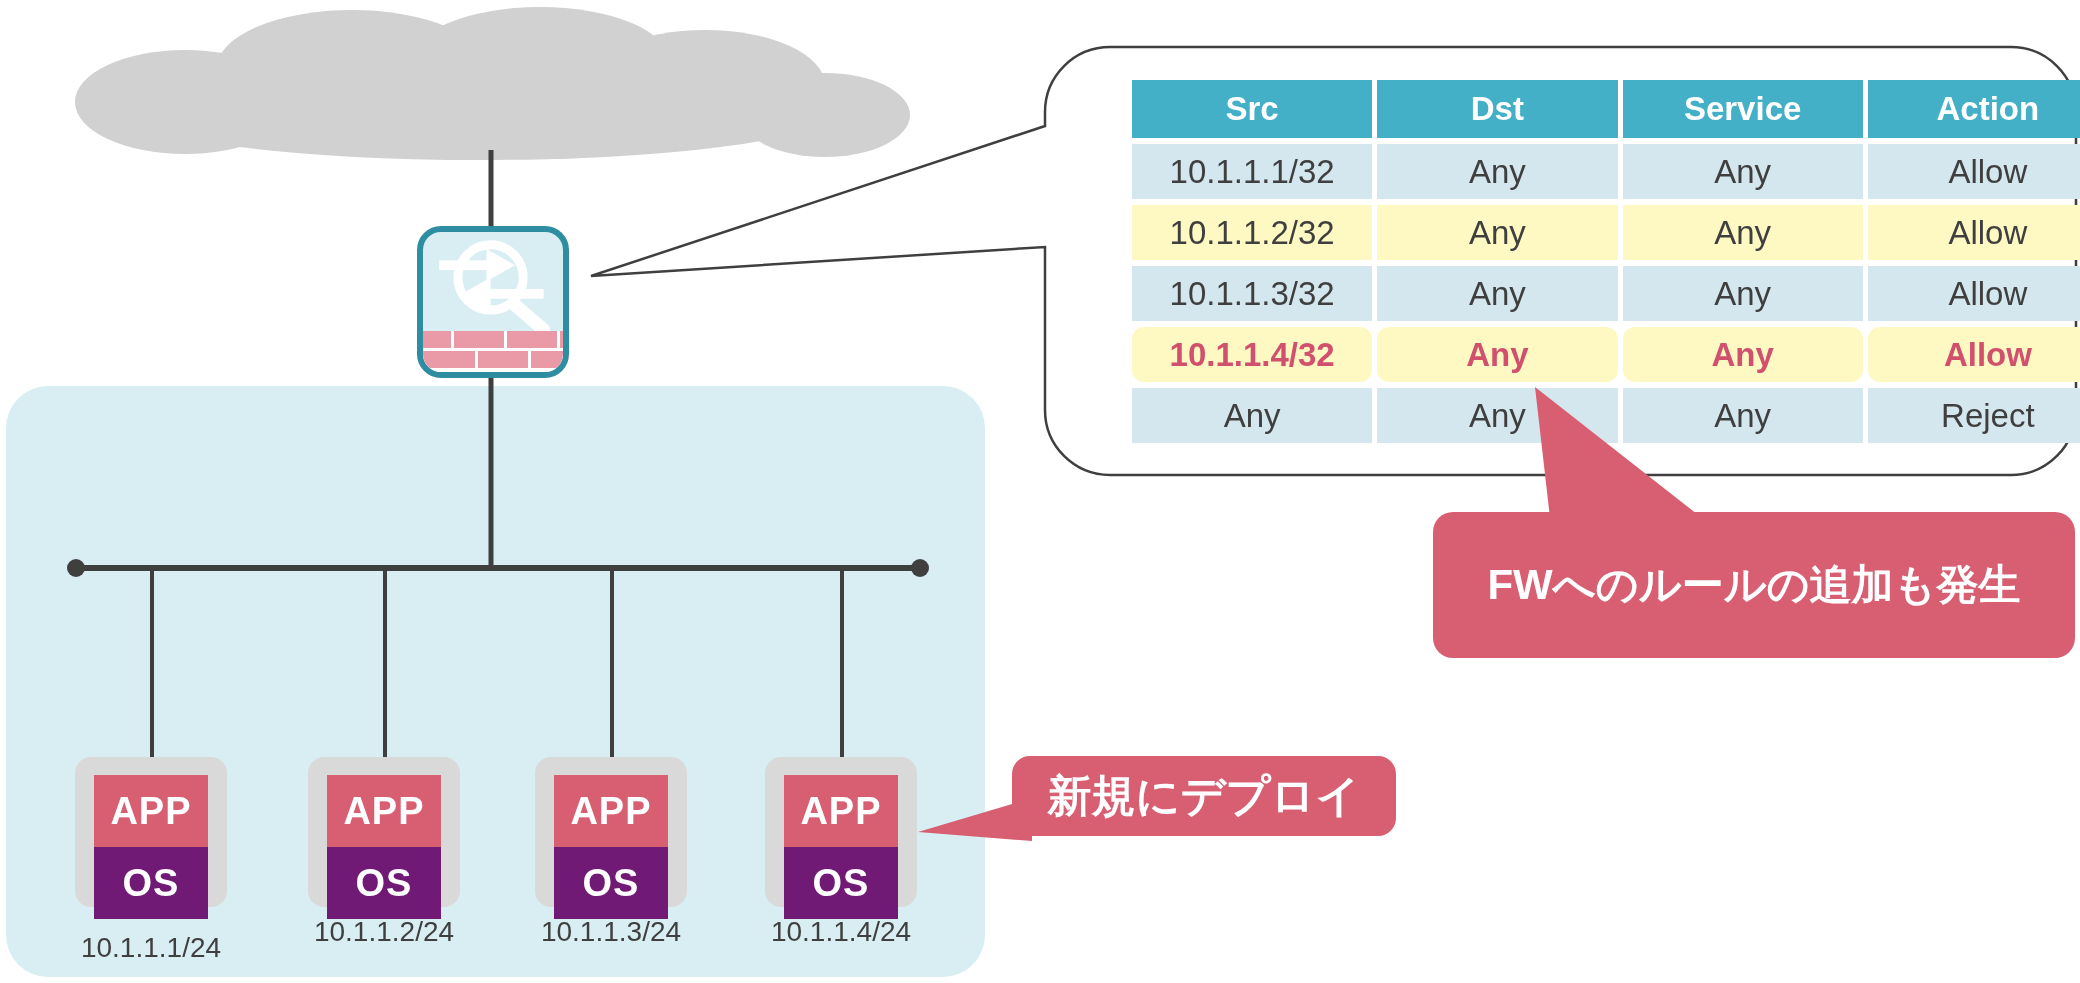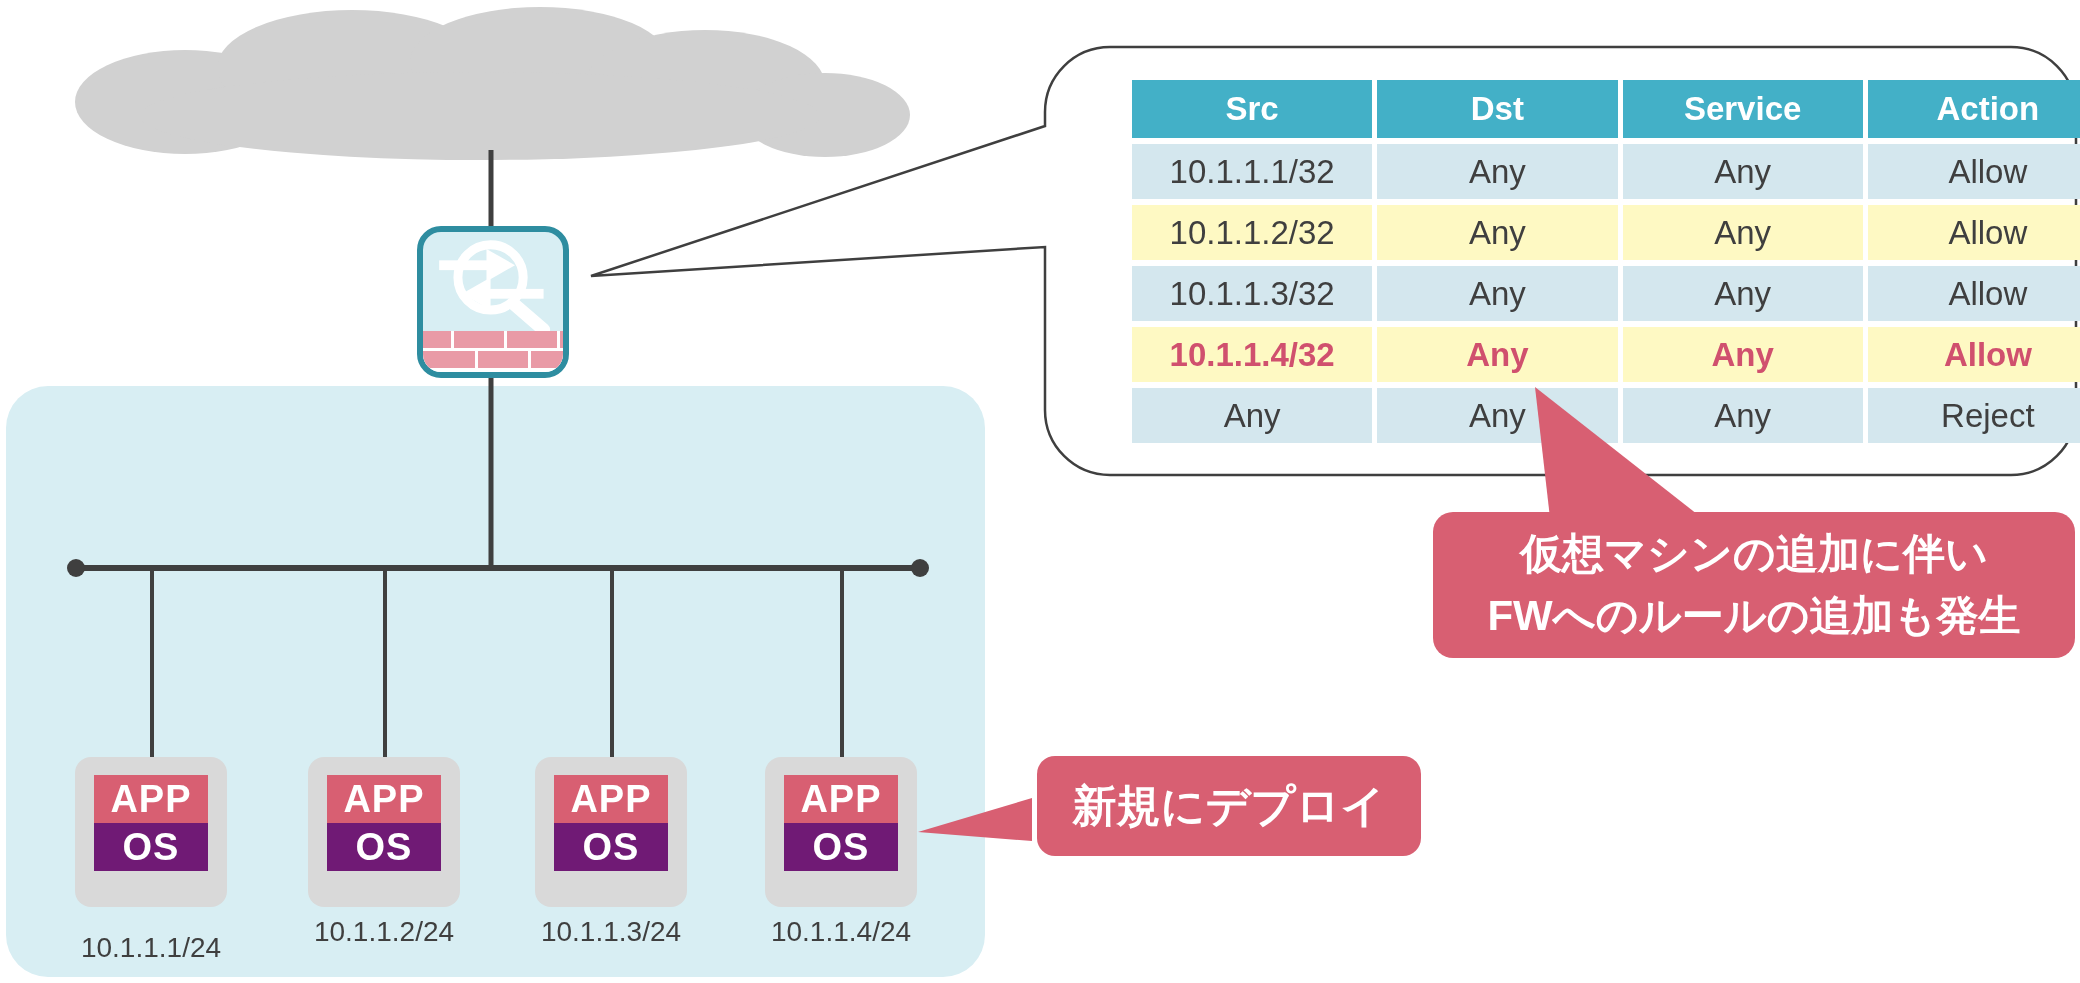--- a/index.html
+++ b/index.html
@@ -45,7 +45,7 @@
   .rt-head{background:#43b0c7;color:#ffffff;font-weight:bold;}
   .row-a{background:#d4e7ee;text-align:center;}
   .row-b{background:#fef9c3;}
-  .rt-new{color:#d0506e;font-weight:bold;}
+  .rt-new{color:#d0506e;font-weight:bold;border-radius:12px;}
   
   .callout{
     background:#d85f72;color:#ffffff;border-radius:20px;

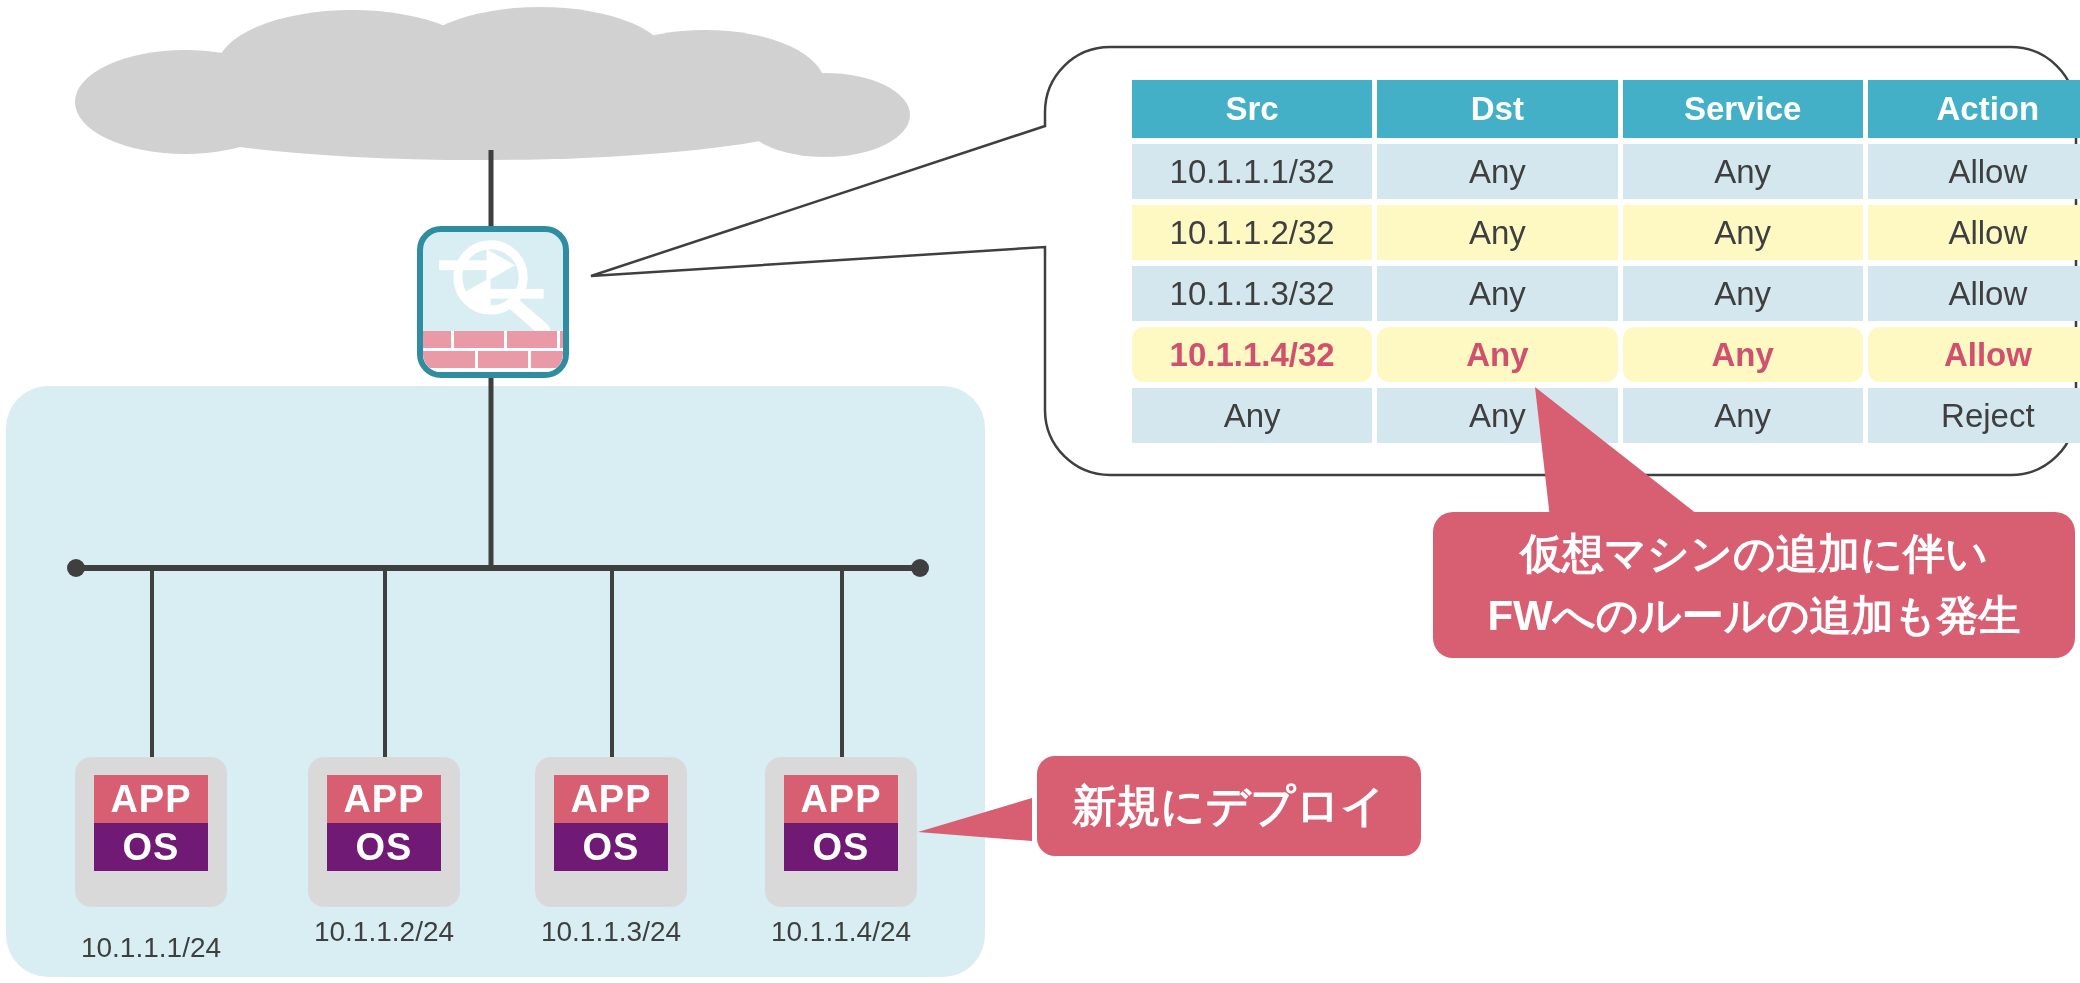--- a/index.html
+++ b/index.html
@@ -154,7 +154,6 @@
   </svg>
 
   <div class="abs callout co-rule">
-    <div>仮想マシンの追加に伴い</div>
     <div>FWへのルールの追加も発生</div>
   </div>
 

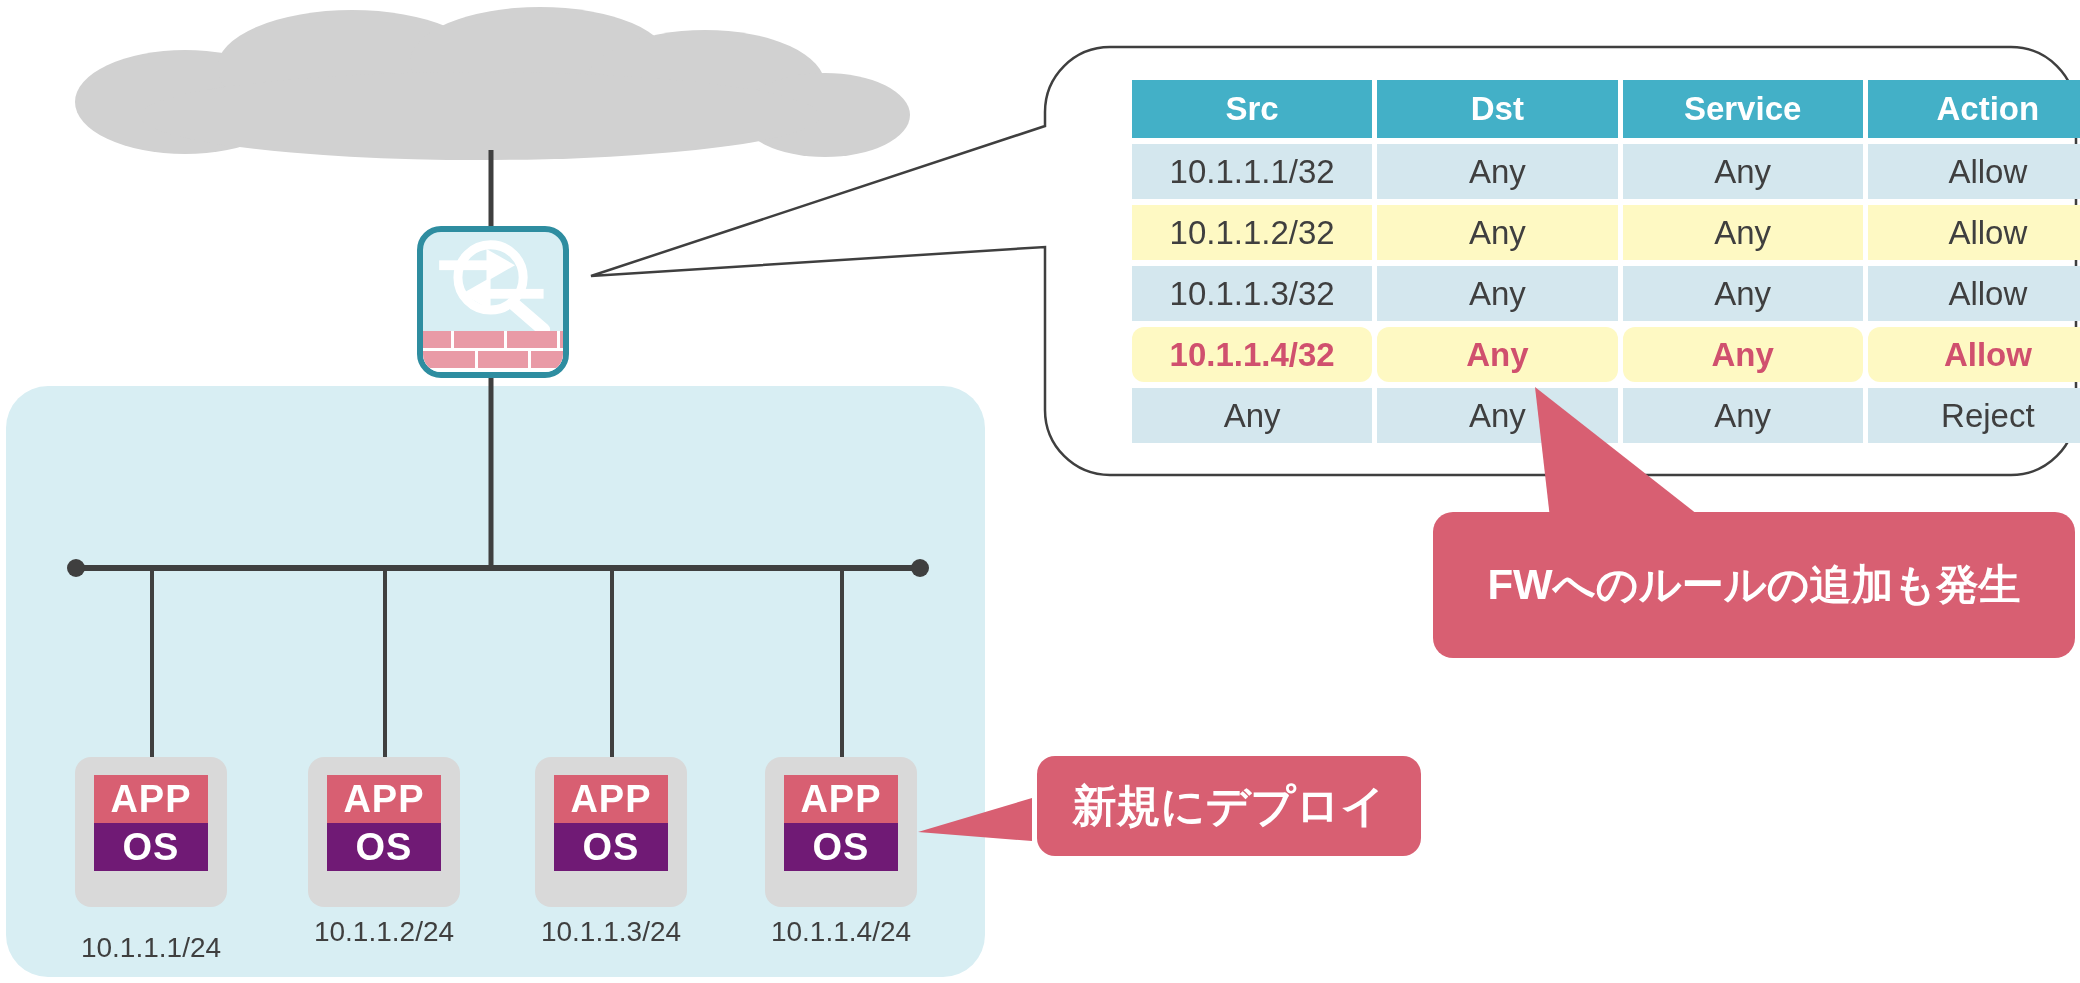--- a/index.html
+++ b/index.html
@@ -25,7 +25,7 @@
   .vm{
     width:152px;height:150px;border-radius:16px;background:#d9d9d9;
   }
-  .vm-inner{position:absolute;left:19px;top:18px;width:114px;height:96px;display:flex;flex-direction:column;}
+  .vm-inner{position:absolute;left:19px;top:18px;width:114px;height:144px;display:flex;flex-direction:column;}
   .vm-app,.vm-os{
     flex:1;display:flex;align-items:center;justify-content:center;
     color:#ffffff;font-size:38px;font-weight:600;letter-spacing:1px;

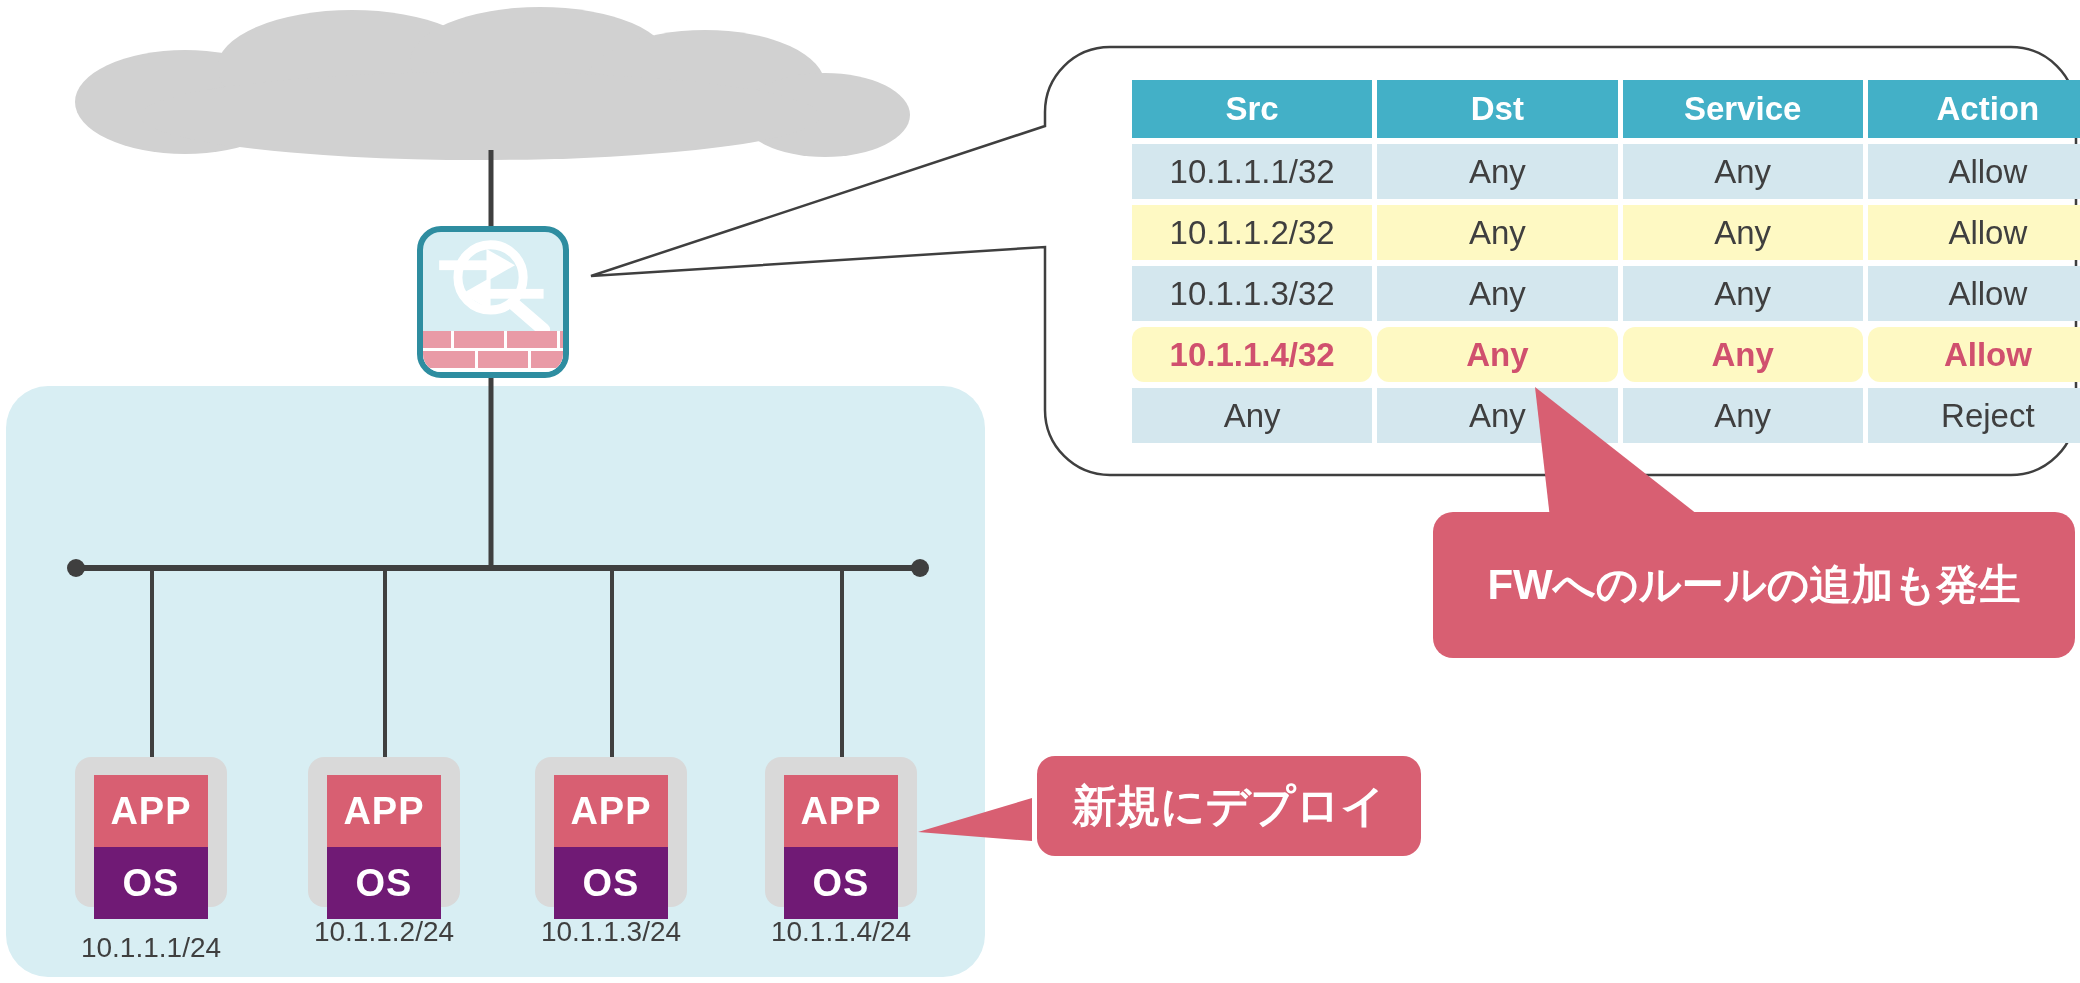--- a/index.html
+++ b/index.html
@@ -53,7 +53,7 @@
     text-align:center;
   }
   .co-rule{left:1433px;top:512px;width:642px;height:146px;font-size:42px;line-height:62px;font-weight:600;}
-  .co-deploy{left:1037px;top:756px;width:384px;height:100px;font-size:44px;font-weight:600;border-radius:18px;}
+  .co-deploy{left:1012px;top:756px;width:384px;height:80px;font-size:44px;font-weight:600;border-radius:18px;}
   .tail-svg{pointer-events:none;}
 </style>
 </head>

